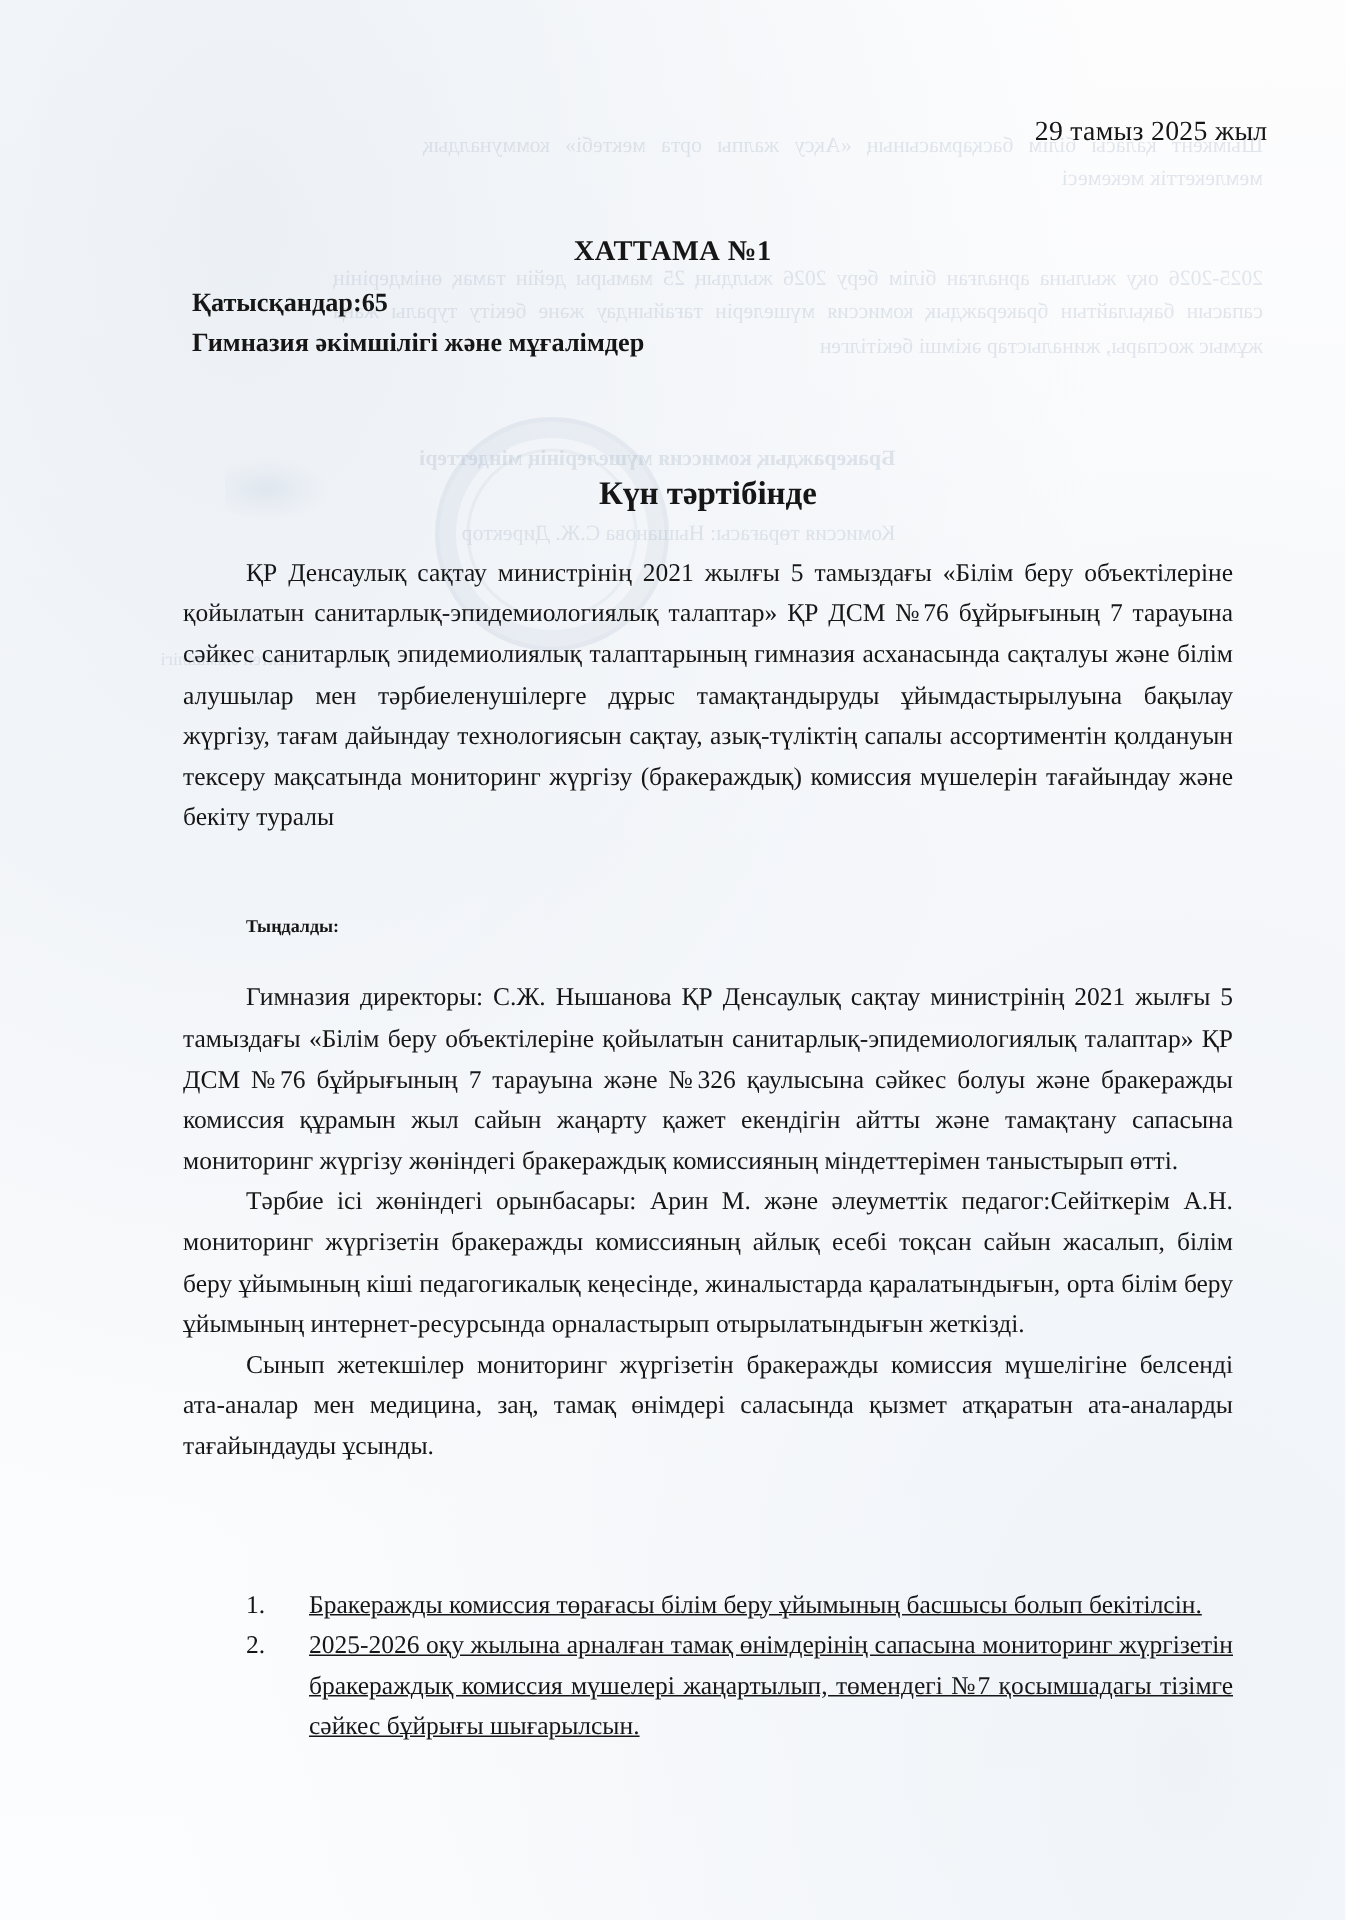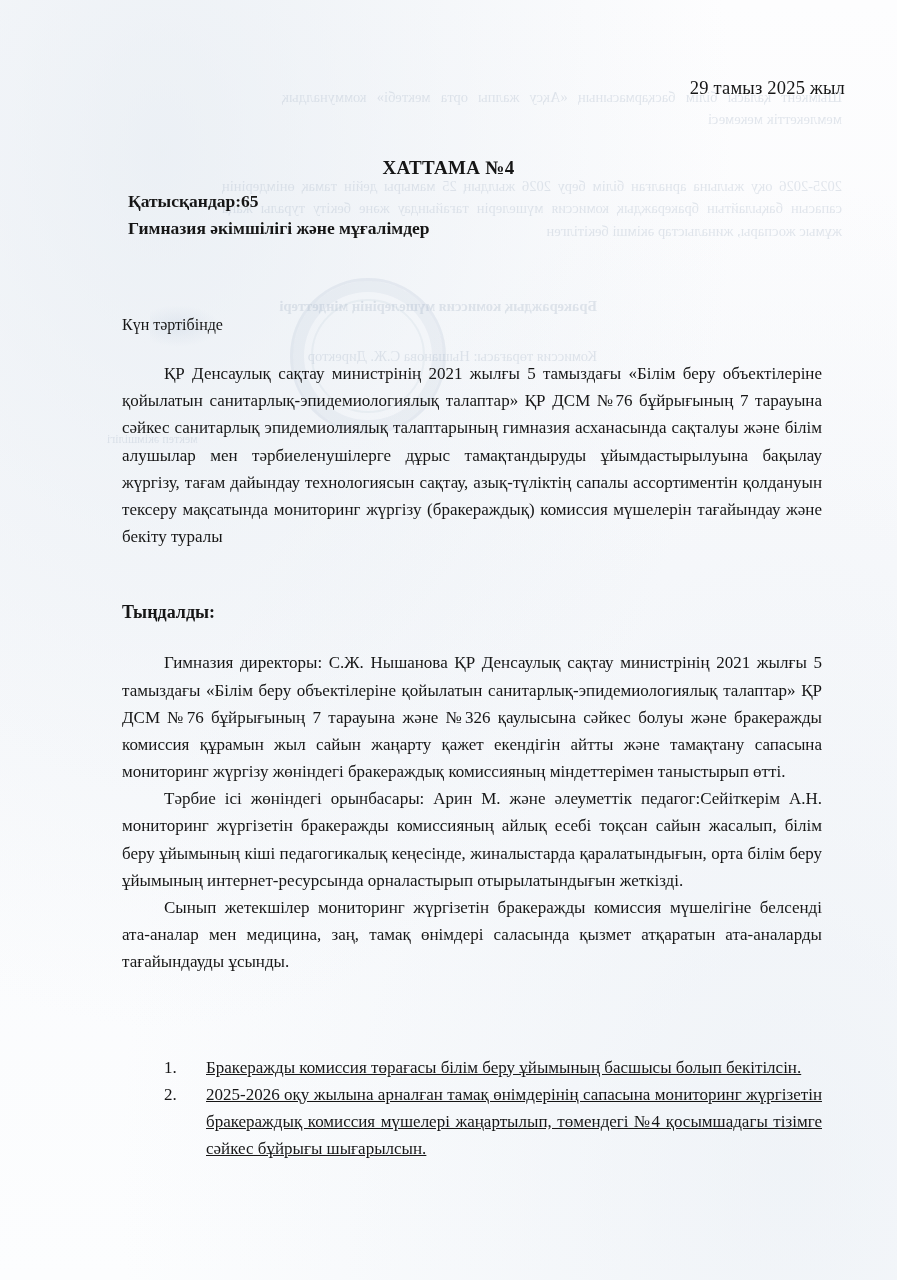--- a/index.html
+++ b/index.html
@@ -188,7 +188,7 @@
 
     <div class="date-line">29 тамыз 2025 жыл</div>
 
-    <div class="doc-title">ХАТТАМА №4</div>
+    <div class="doc-title">ХАТТАМА №1</div>
 
     <div class="attendance">
       <div>Қатысқандар:65</div>

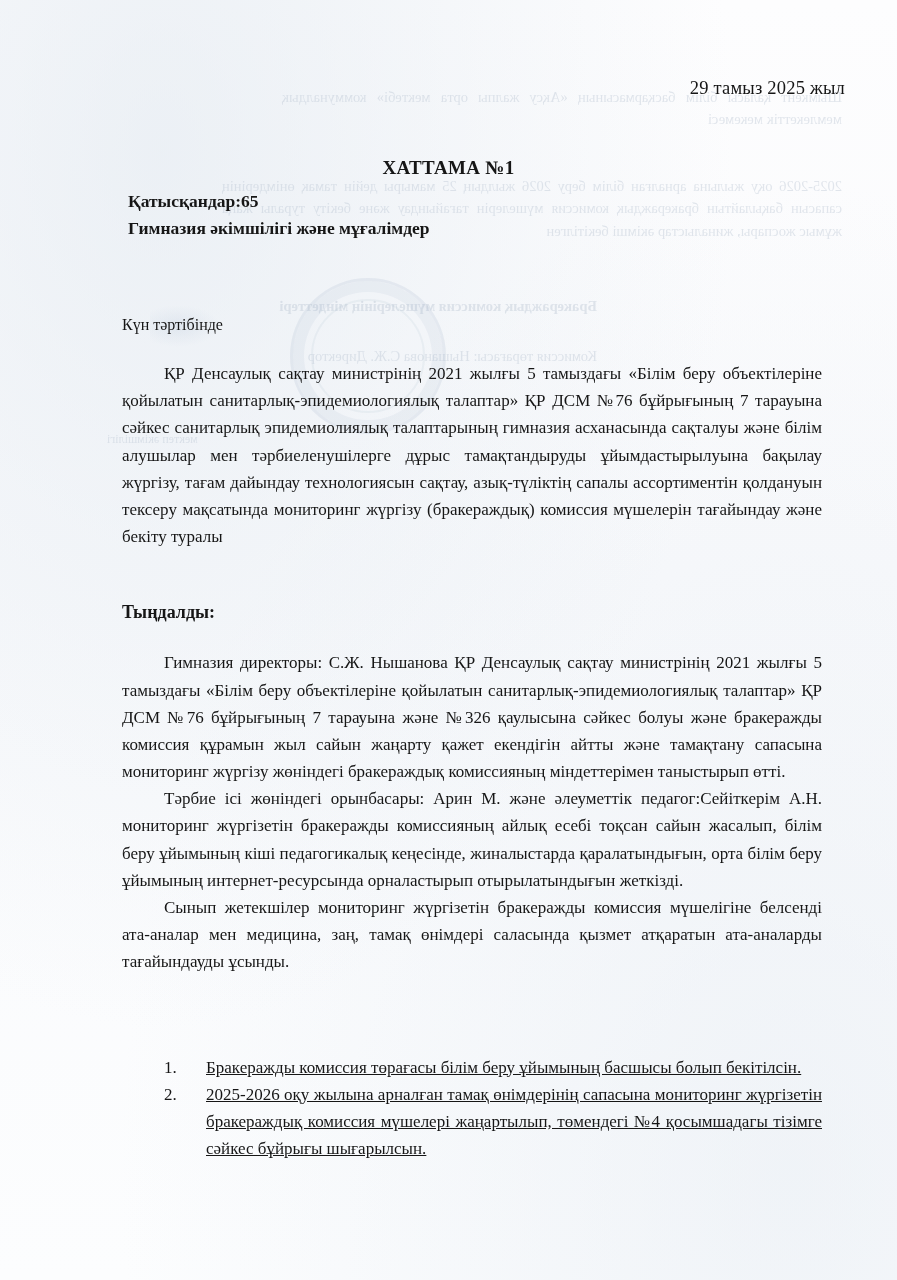--- a/index.html
+++ b/index.html
@@ -121,8 +121,9 @@
   .attendance div { white-space: nowrap; }
 
   .section-head {
-    font-weight: normal;
-    font-size: 16px;
+    text-align: center;
+    font-weight: bold;
+    font-size: 22px;
   }
   .left-head {
     font-weight: bold;

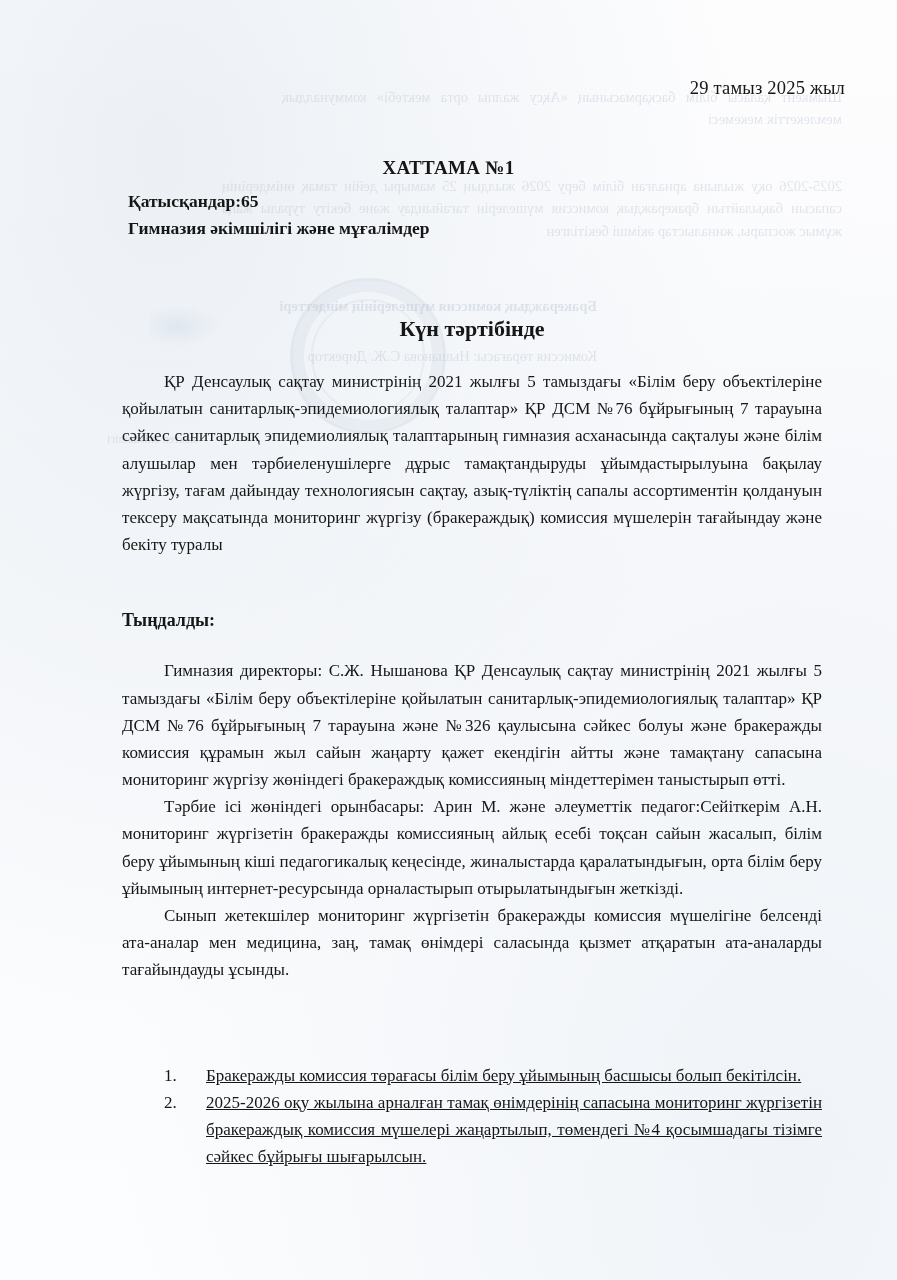--- a/index.html
+++ b/index.html
@@ -127,7 +127,8 @@
   }
   .left-head {
     font-weight: bold;
-    font-size: 18px;
+    font-size: 12px;
+    margin-left: 42px;
   }
 
   .body-area {

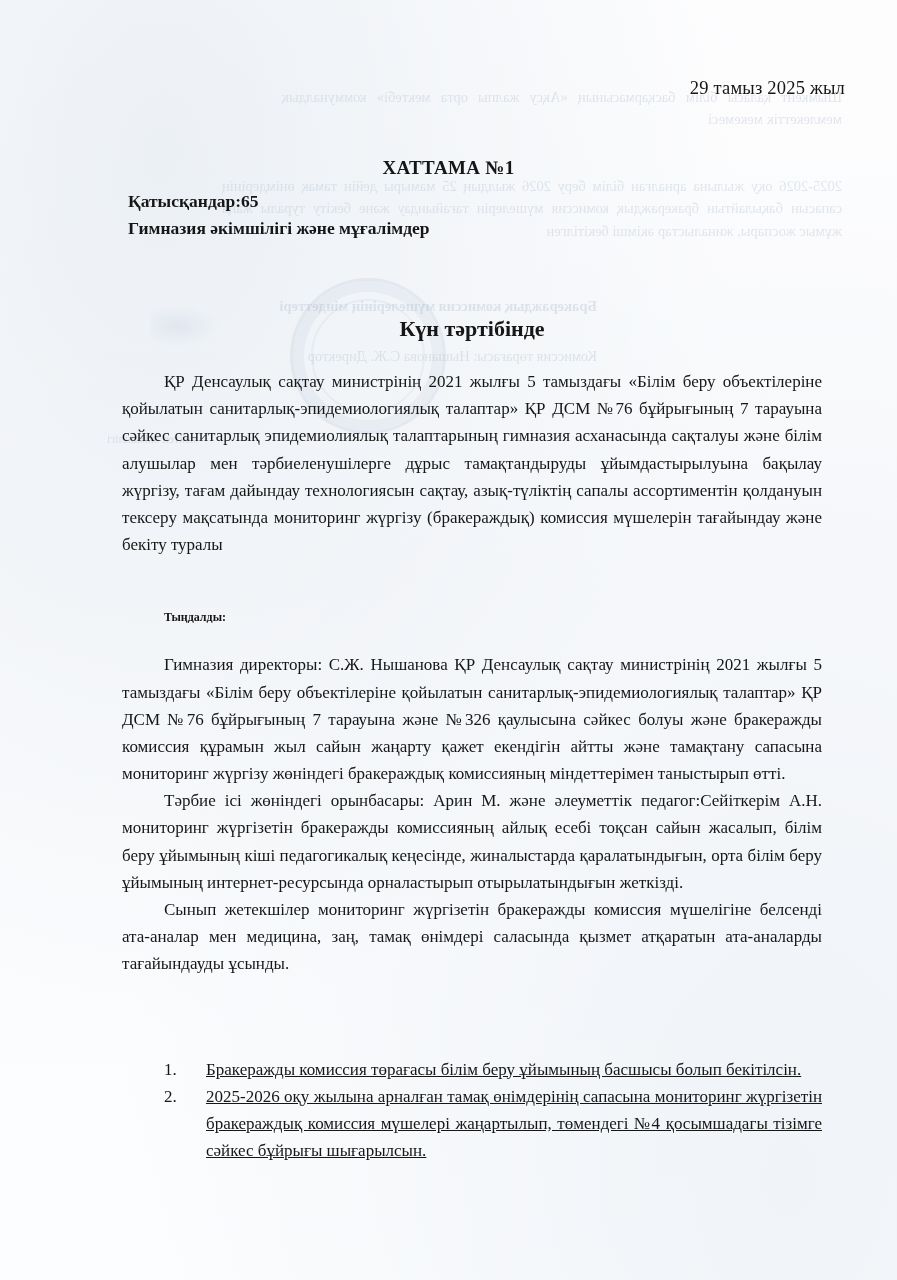--- a/index.html
+++ b/index.html
@@ -222,7 +222,7 @@
 
       <div class="numbered">
         <span class="num">2.</span>
-        <span class="txt">2025-2026 оқу жылына арналған тамақ өнімдерінің сапасына мониторинг жүргізетін бракераждық комиссия мүшелері жаңартылып, төмендегі №4 қосымшадагы тізімге сәйкес бұйрығы шығарылсын.</span>
+        <span class="txt">2025-2026 оқу жылына арналған тамақ өнімдерінің сапасына мониторинг жүргізетін бракераждық комиссия мүшелері жаңартылып, төмендегі №7 қосымшадагы тізімге сәйкес бұйрығы шығарылсын.</span>
       </div>
 
     </div>

